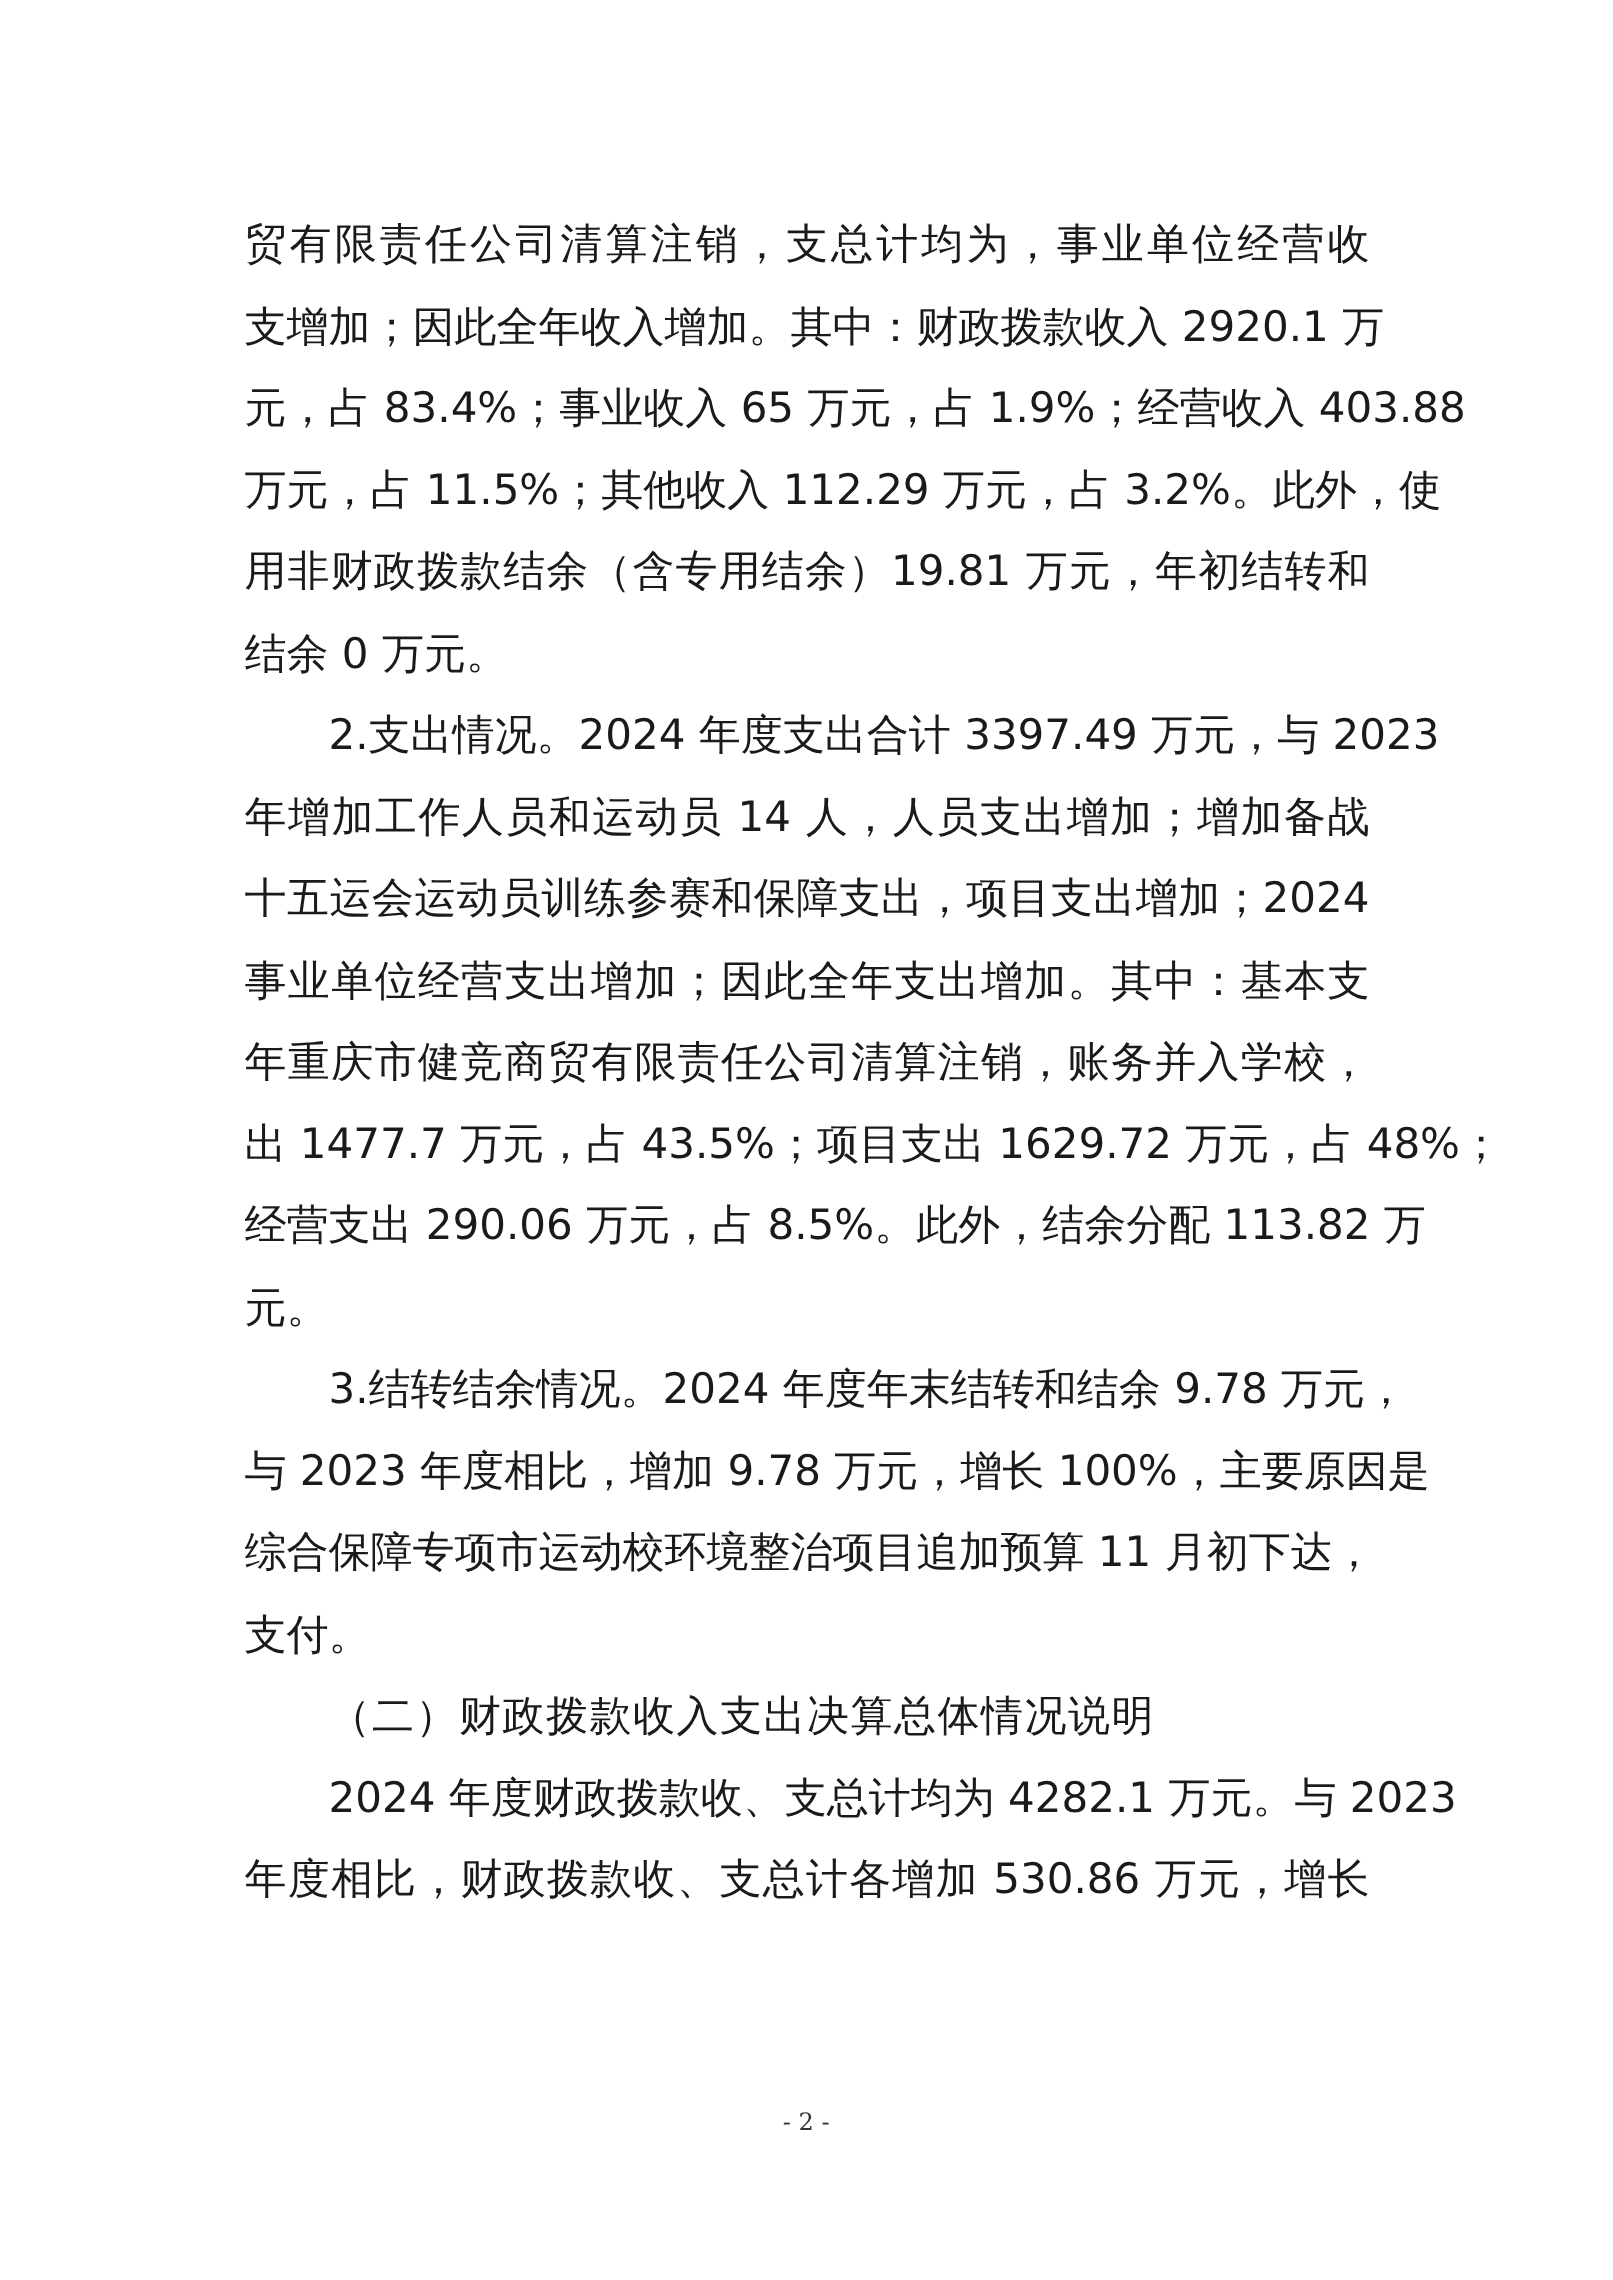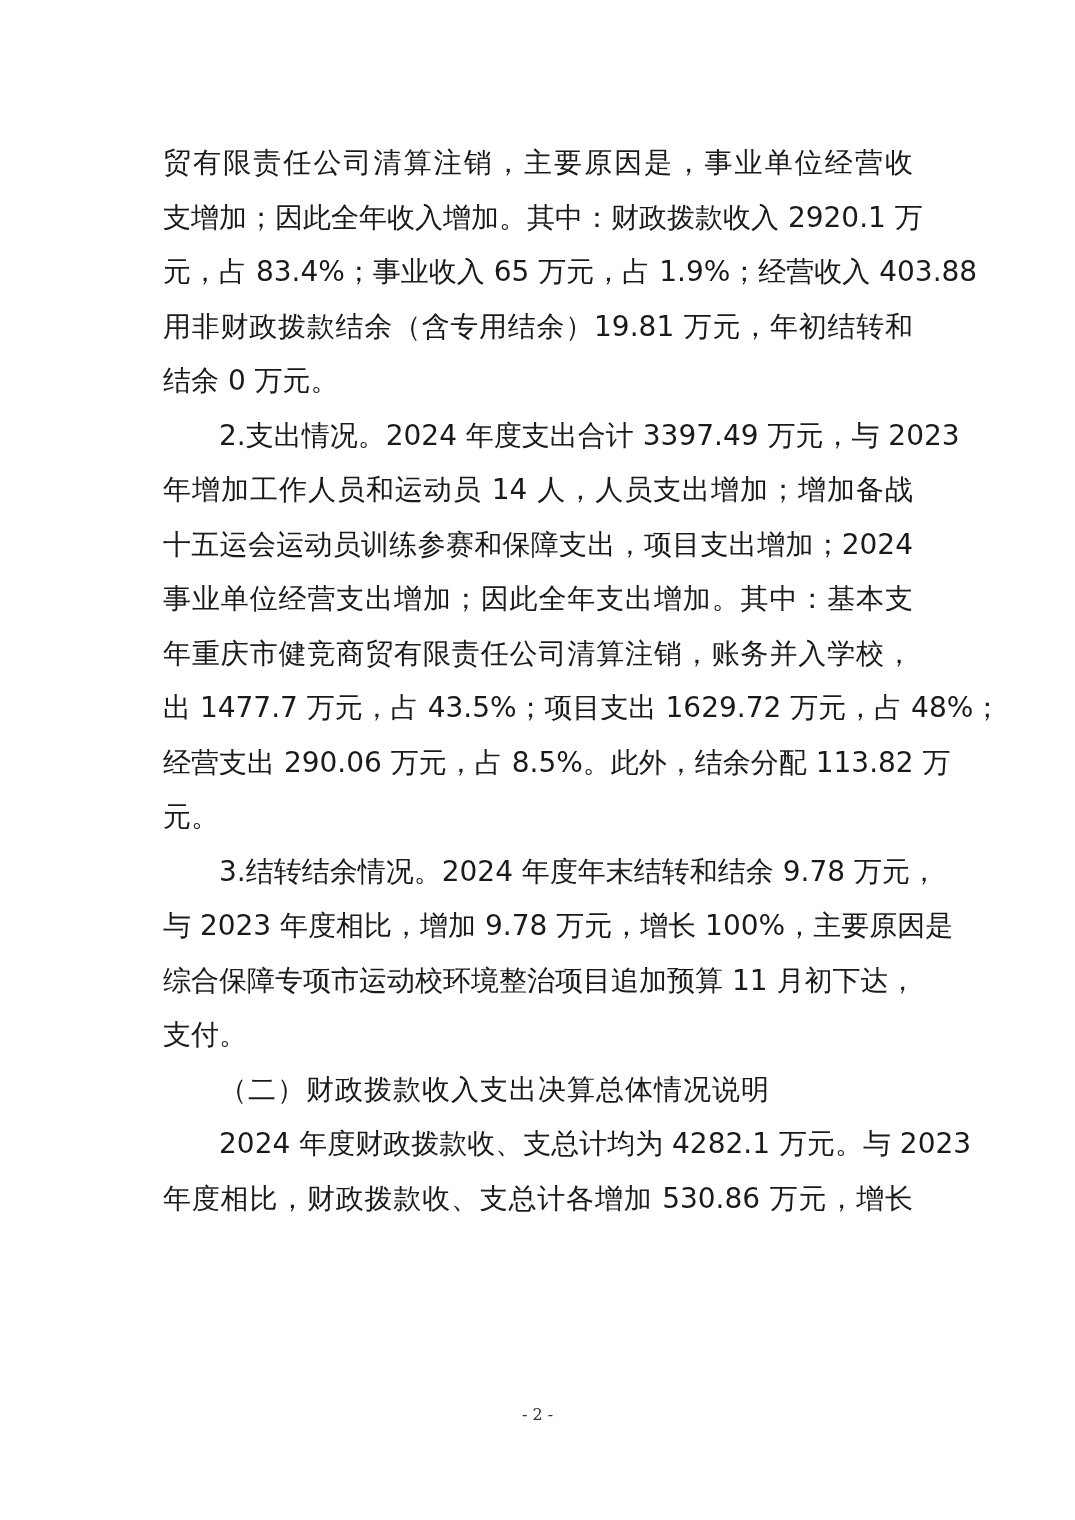--- a/index.html
+++ b/index.html
@@ -28,7 +28,7 @@
   <div class="content">
 
     <div>
-      <span class="line">贸有限责任公司清算注销，主要原因是，事业单位经营收</span>
+      <span class="line">贸有限责任公司清算注销，支总计均为，事业单位经营收</span>
       <span class="line">支增加；因此全年收入增加。其中：财政拨款收入 2920.1 万</span>
       <span class="line">元，占 83.4%；事业收入 65 万元，占 1.9%；经营收入 403.88</span>
       <span class="line">用非财政拨款结余（含专用结余）19.81 万元，年初结转和</span>

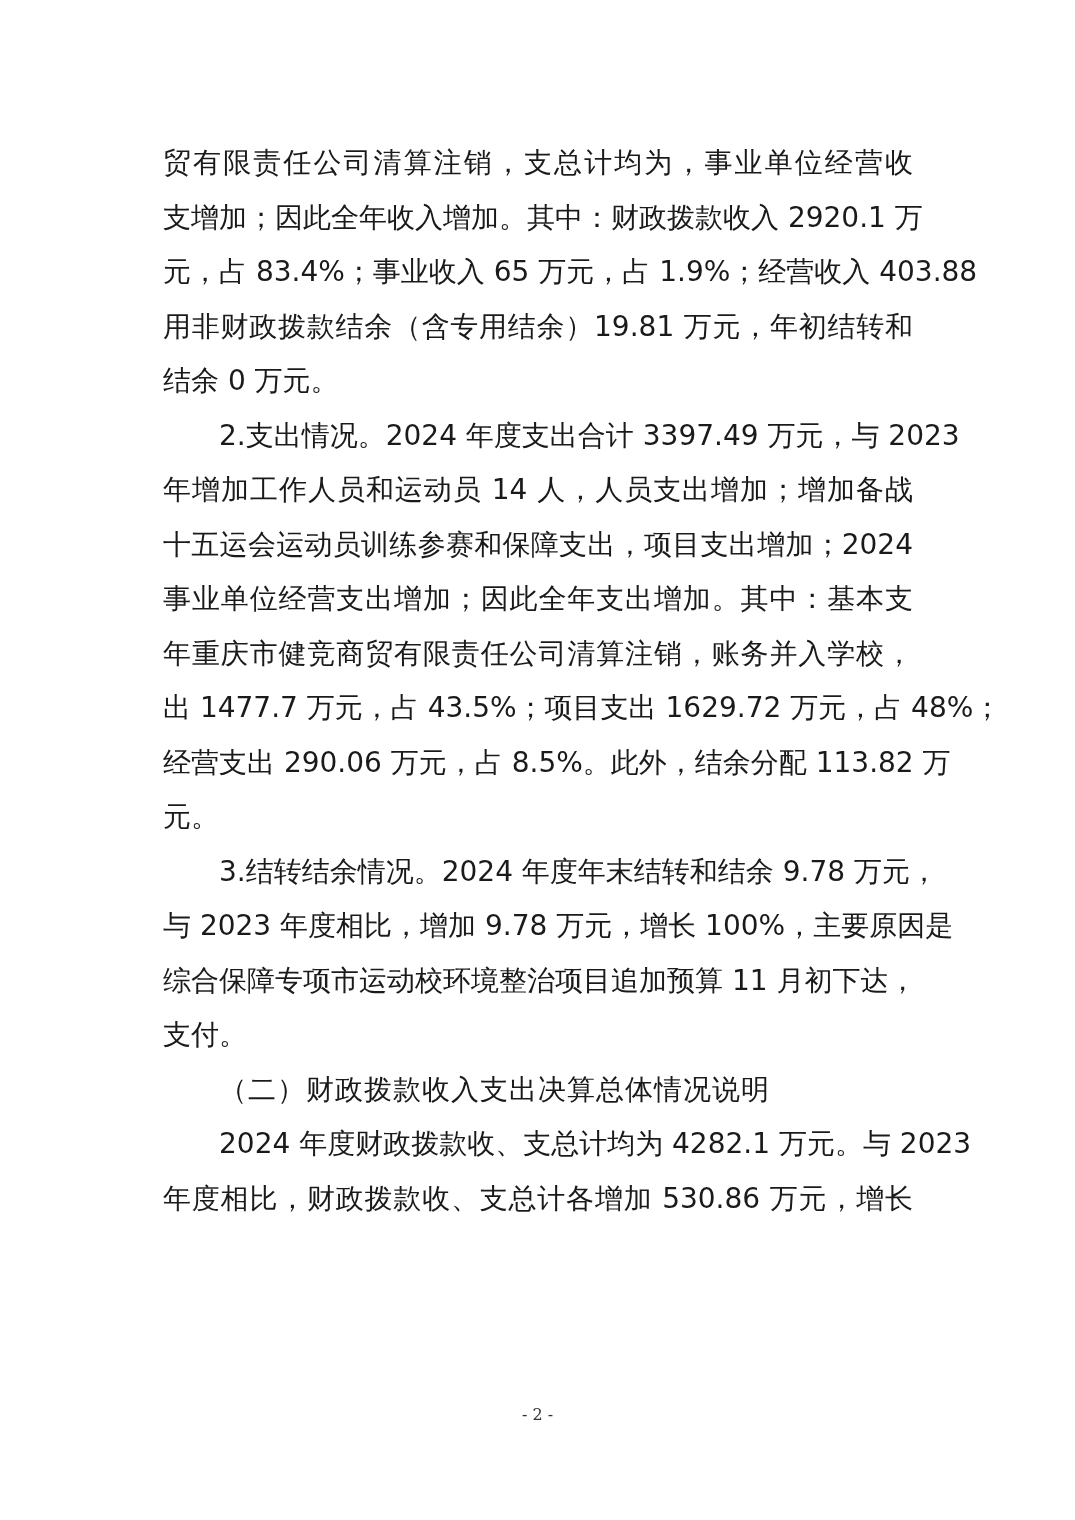--- a/index.html
+++ b/index.html
@@ -31,6 +31,7 @@
       <span class="line">贸有限责任公司清算注销，支总计均为，事业单位经营收</span>
       <span class="line">支增加；因此全年收入增加。其中：财政拨款收入 2920.1 万</span>
       <span class="line">元，占 83.4%；事业收入 65 万元，占 1.9%；经营收入 403.88</span>
+      <span class="line">万元，占 11.5%；其他收入 112.29 万元，占 3.2%。此外，使</span>
       <span class="line">用非财政拨款结余（含专用结余）19.81 万元，年初结转和</span>
       <span class="line last">结余 0 万元。</span>
     </div>

